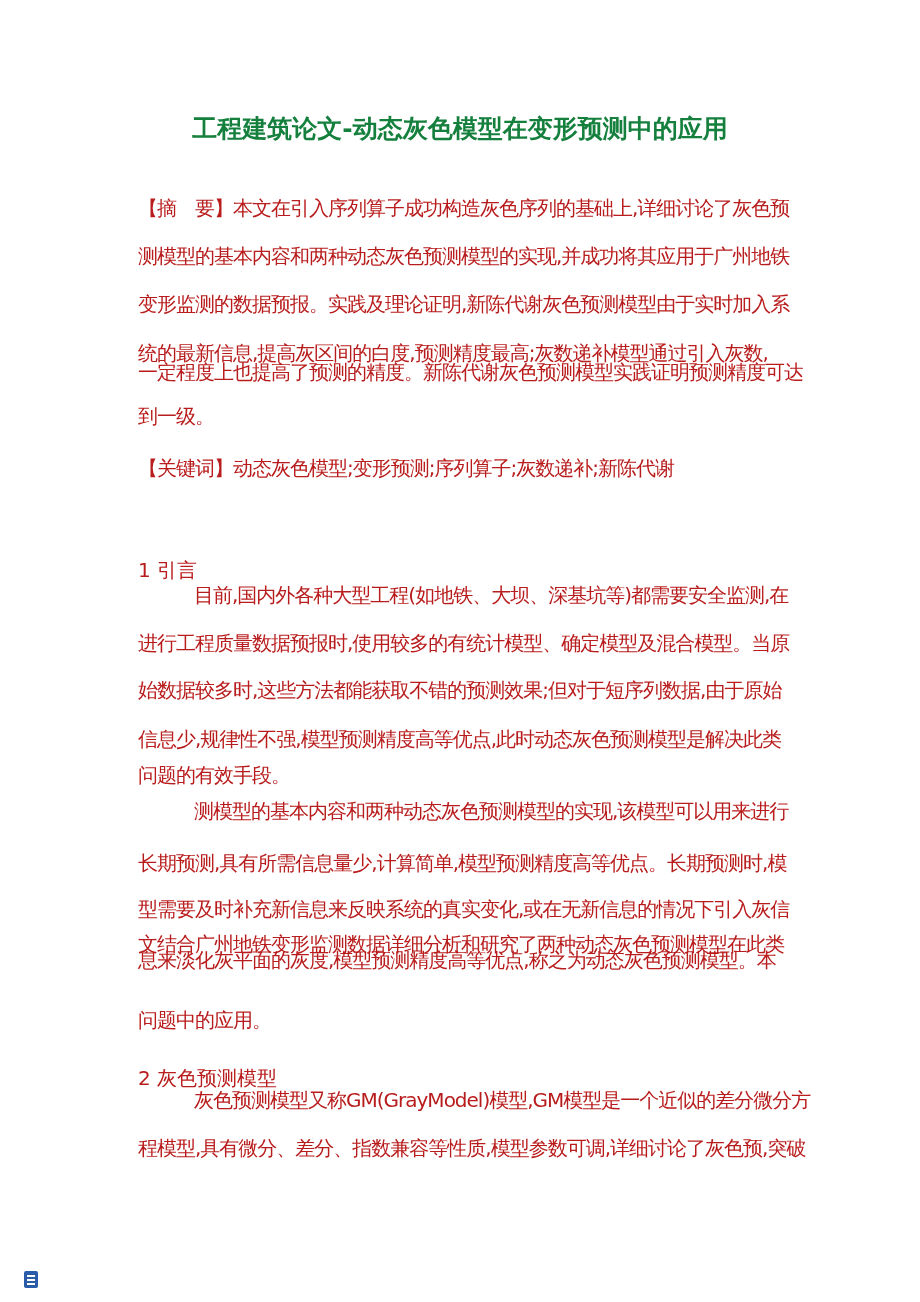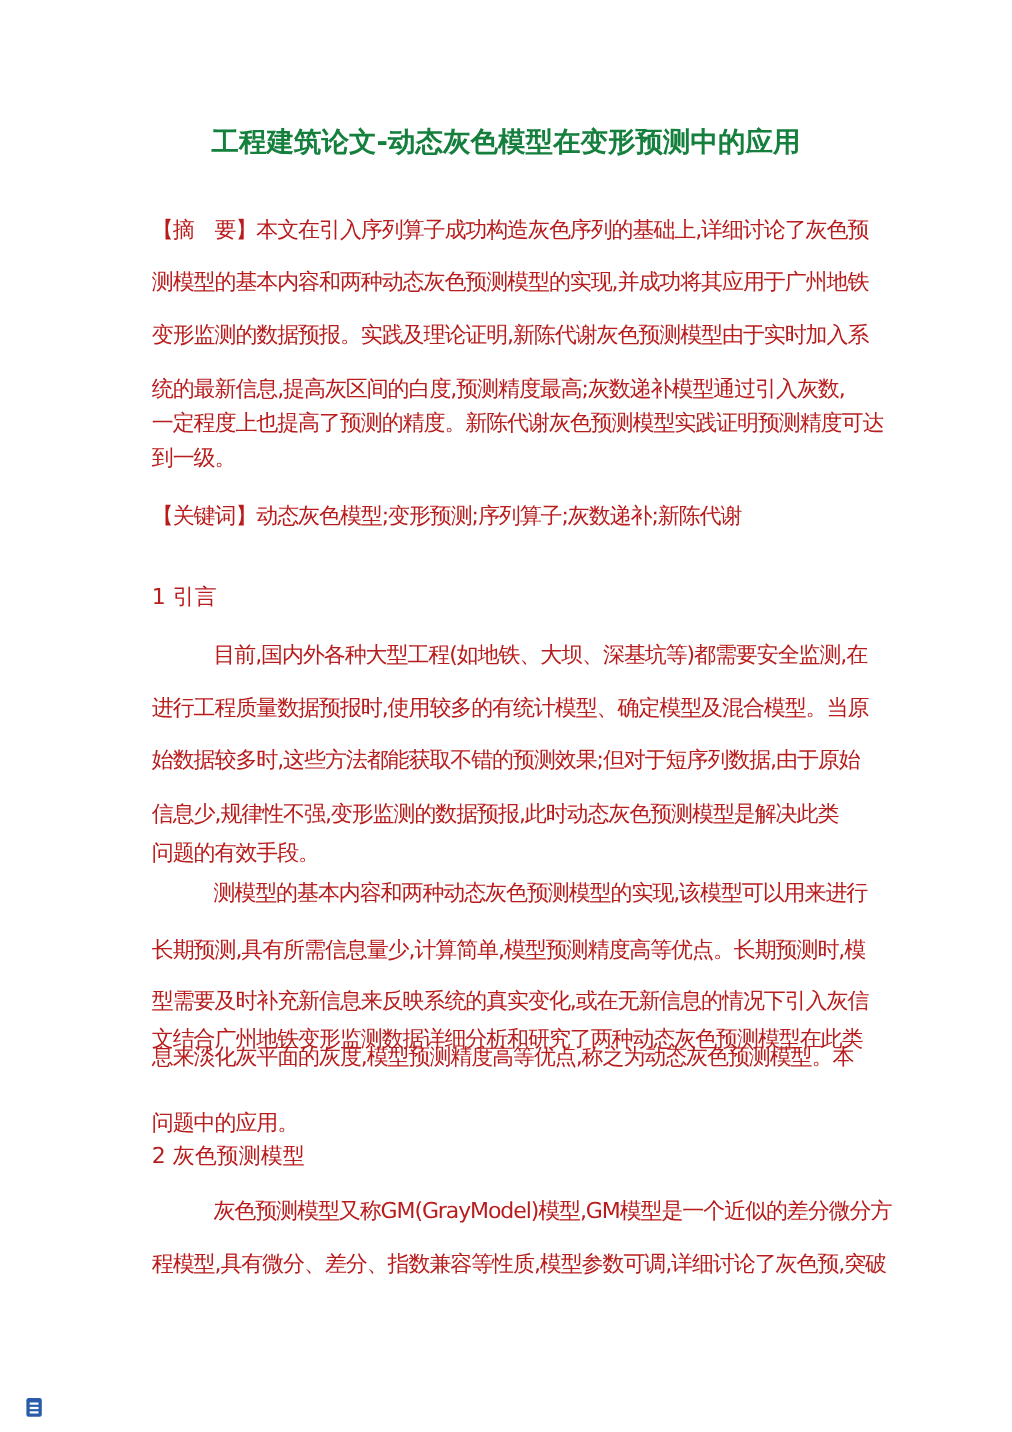--- a/index.html
+++ b/index.html
@@ -72,7 +72,7 @@
   <div class="ln" style="top:244px">测模型的基本内容和两种动态灰色预测模型的实现,并成功将其应用于广州地铁</div>
   <div class="ln" style="top:292px">变形监测的数据预报。实践及理论证明,新陈代谢灰色预测模型由于实时加入系</div>
   <div class="ln" style="top:341px">统的最新信息,提高灰区间的白度,预测精度最高;灰数递补模型通过引入灰数,</div>
-  <div class="ln" style="top:372px">一定程度上也提高了预测的精度。新陈代谢灰色预测模型实践证明预测精度可达</div>
+  <div class="ln" style="top:360px">一定程度上也提高了预测的精度。新陈代谢灰色预测模型实践证明预测精度可达</div>
   <div class="ln" style="top:404px">到一级。</div>
 
   <div class="ln" style="top:456px">【关键词】动态灰色模型;变形预测;序列算子;灰数递补;新陈代谢</div>

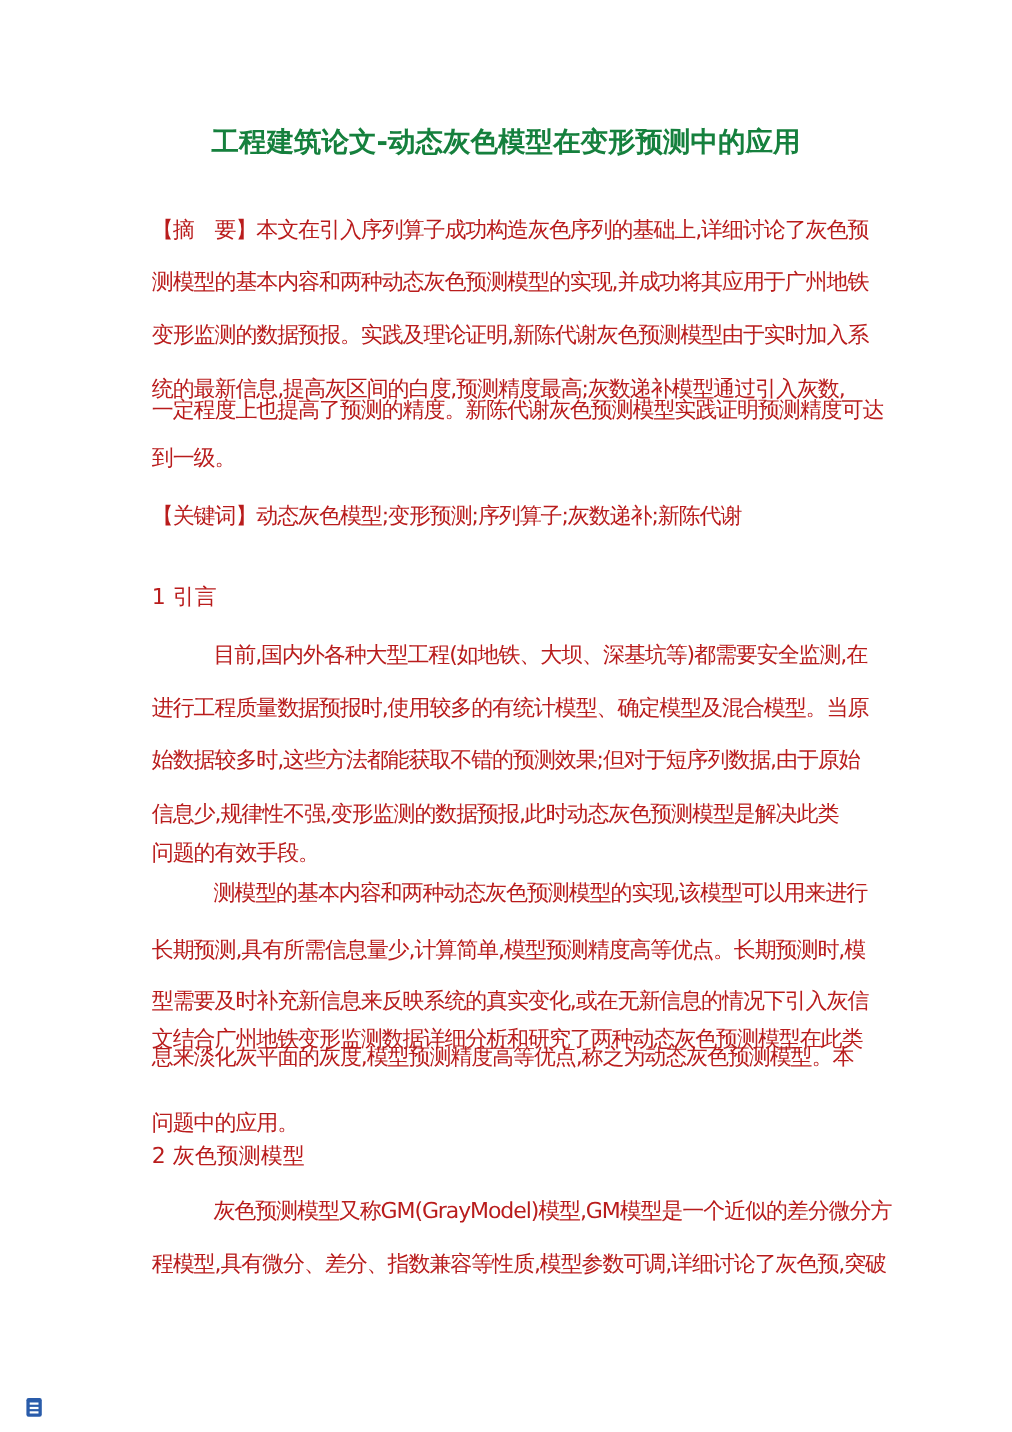--- a/index.html
+++ b/index.html
@@ -39,7 +39,7 @@
     color: #b91c1c;
   }
   .ind { left: 194px; }
-  .heading { letter-spacing: 0; }
+  .heading { letter-spacing: 0; margin-top: 28px; }
   
   .badge {
     position: absolute;

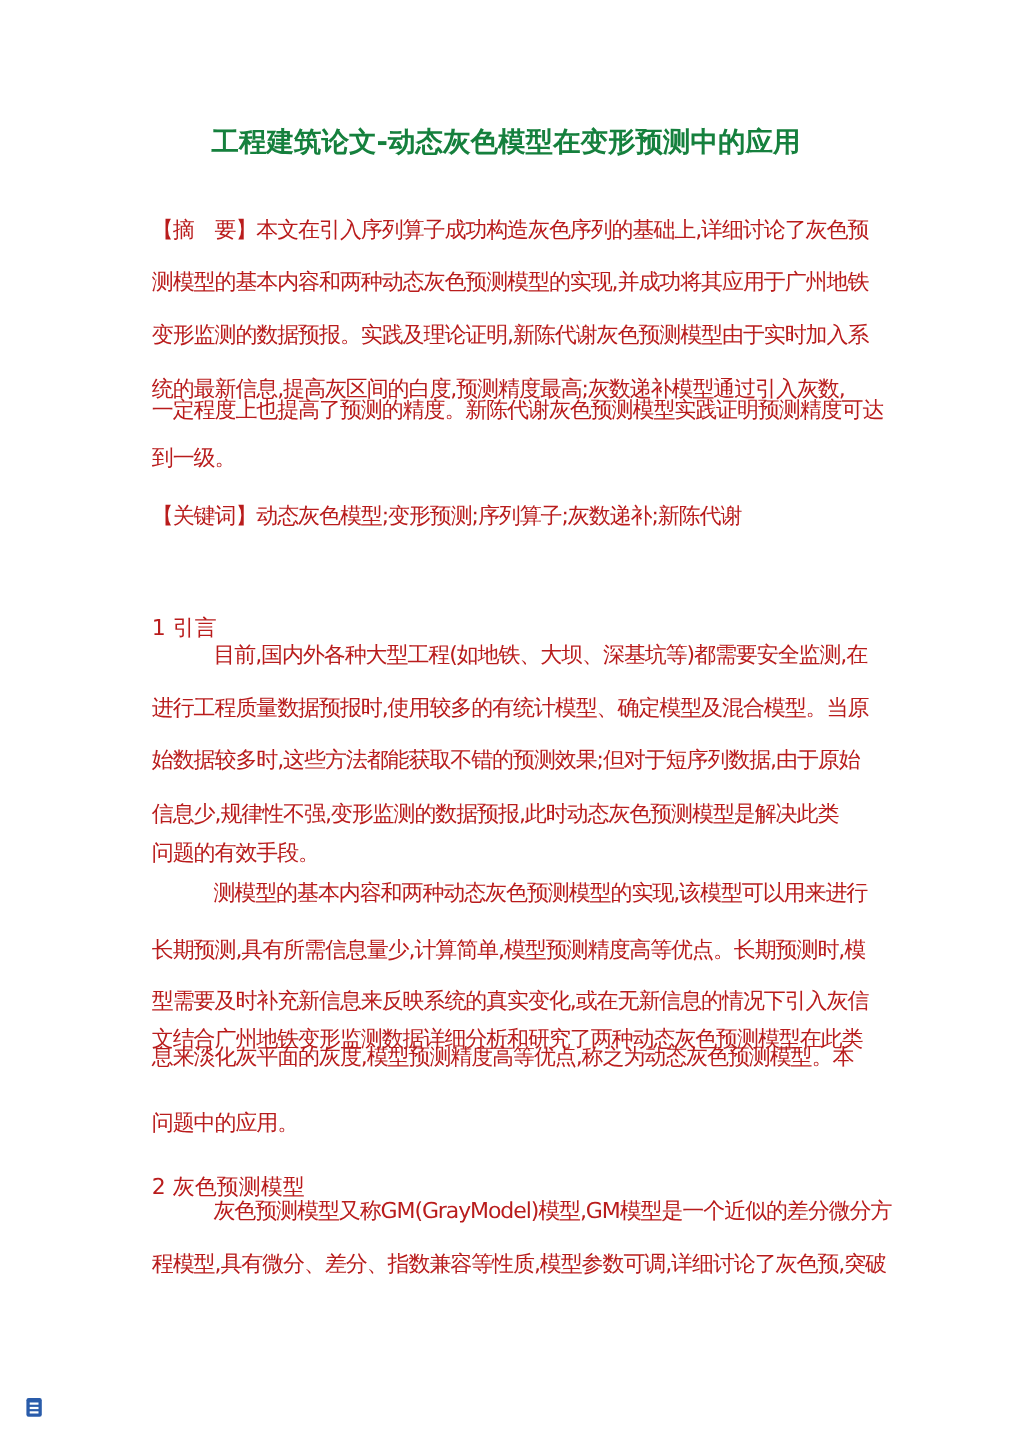--- a/index.html
+++ b/index.html
@@ -81,7 +81,7 @@
   <div class="ln ind" style="top:583px">目前,国内外各种大型工程(如地铁、大坝、深基坑等)都需要安全监测,在</div>
   <div class="ln" style="top:631px">进行工程质量数据预报时,使用较多的有统计模型、确定模型及混合模型。当原</div>
   <div class="ln" style="top:678px">始数据较多时,这些方法都能获取不错的预测效果;但对于短序列数据,由于原始</div>
-  <div class="ln" style="top:727px">信息少,规律性不强,变形监测的数据预报,此时动态灰色预测模型是解决此类</div>
+  <div class="ln" style="top:727px">信息少,规律性不强,模型预测精度高等优点,此时动态灰色预测模型是解决此类</div>
   <div class="ln" style="top:763px">问题的有效手段。</div>
   <div class="ln ind" style="top:799px">测模型的基本内容和两种动态灰色预测模型的实现,该模型可以用来进行</div>
   <div class="ln" style="top:897px">型需要及时补充新信息来反映系统的真实变化,或在无新信息的情况下引入灰信</div>

